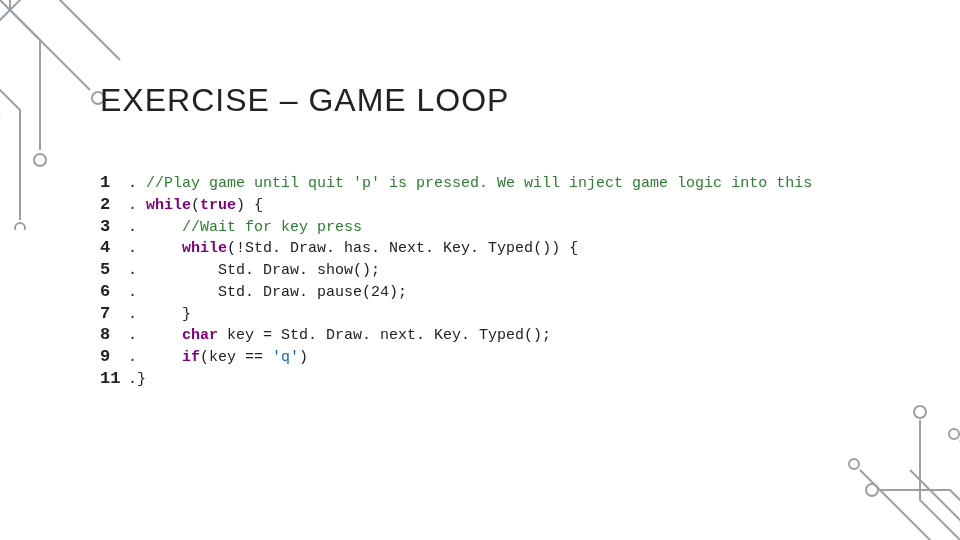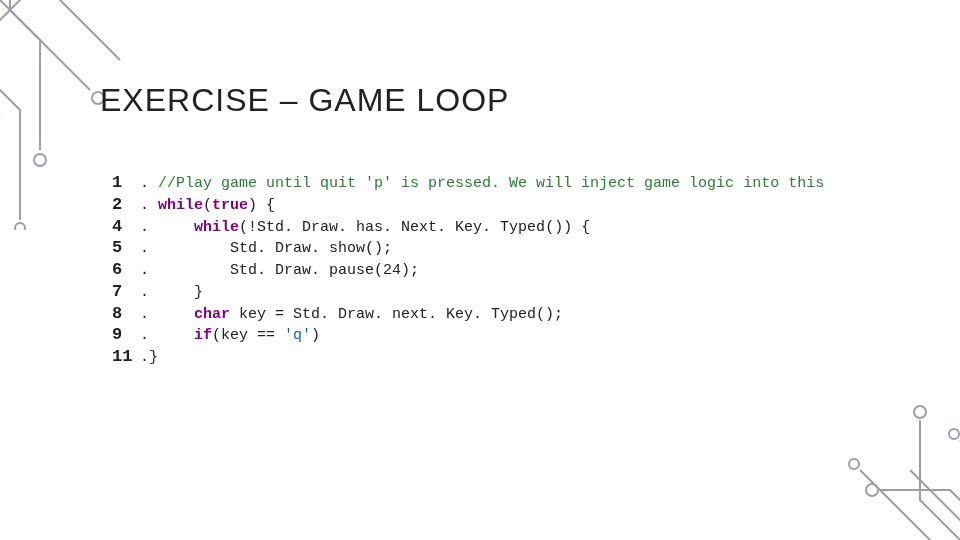--- a/index.html
+++ b/index.html
@@ -46,7 +46,6 @@
   }
   .code-line {
     white-space: pre;
-    margin-left: 12px;
   }
   .ln {
     font-family: "Courier New", Courier, monospace;

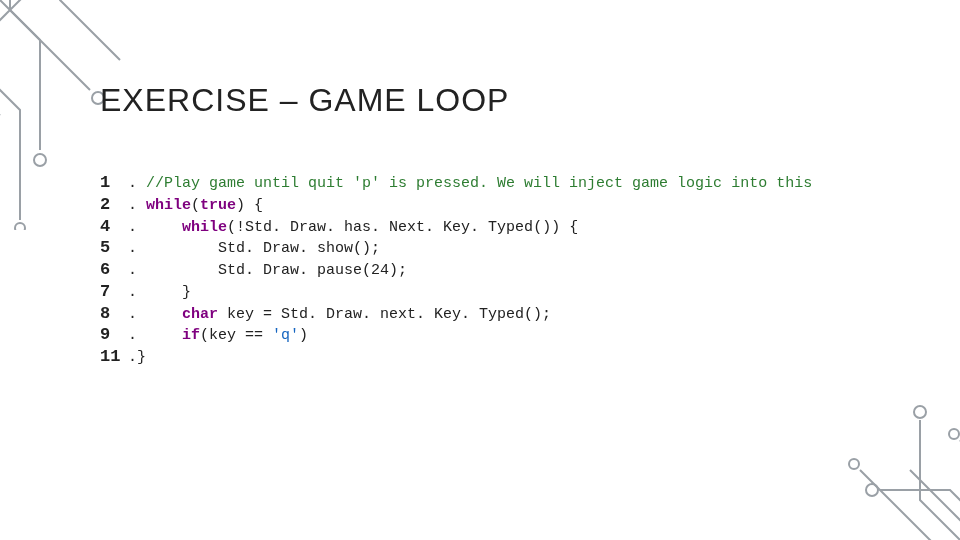--- a/index.html
+++ b/index.html
@@ -102,6 +102,7 @@
   <div class="code-block">
     <div class="code-line"><span class="ln">1</span><span>.</span> <span class="comment">//Play game until quit 'p' is pressed. We will inject game logic into this</span></div>
     <div class="code-line"><span class="ln">2</span><span>.</span> <span class="kw">while</span><span>(</span><span class="kw">true</span><span>) {</span></div>
+    <div class="code-line"><span class="ln">3</span><span>.</span> <span>    </span><span class="comment">//Wait for key press</span></div>
     <div class="code-line"><span class="ln">4</span><span>.</span> <span>    </span><span class="kw">while</span><span>(!</span><span class="cls">Std. Draw.</span><span> has. Next. Key. Typed()) {</span></div>
     <div class="code-line"><span class="ln">5</span><span>.</span> <span>        </span><span class="cls">Std. Draw.</span><span> show();</span></div>
     <div class="code-line"><span class="ln">6</span><span>.</span> <span>        </span><span class="cls">Std. Draw.</span><span> pause(24);</span></div>

